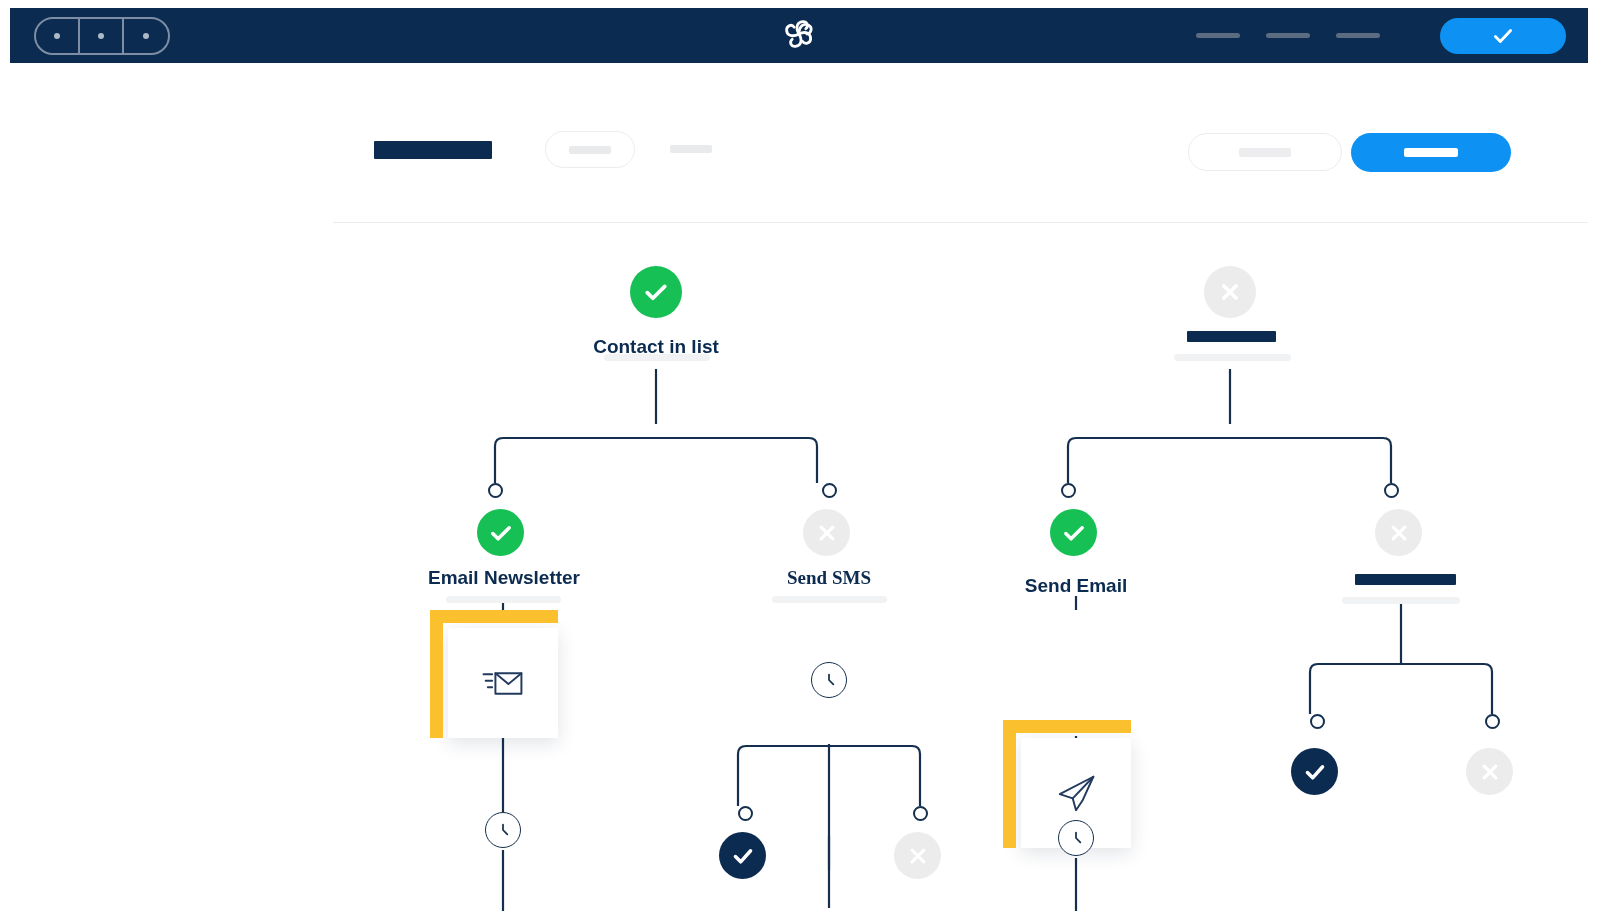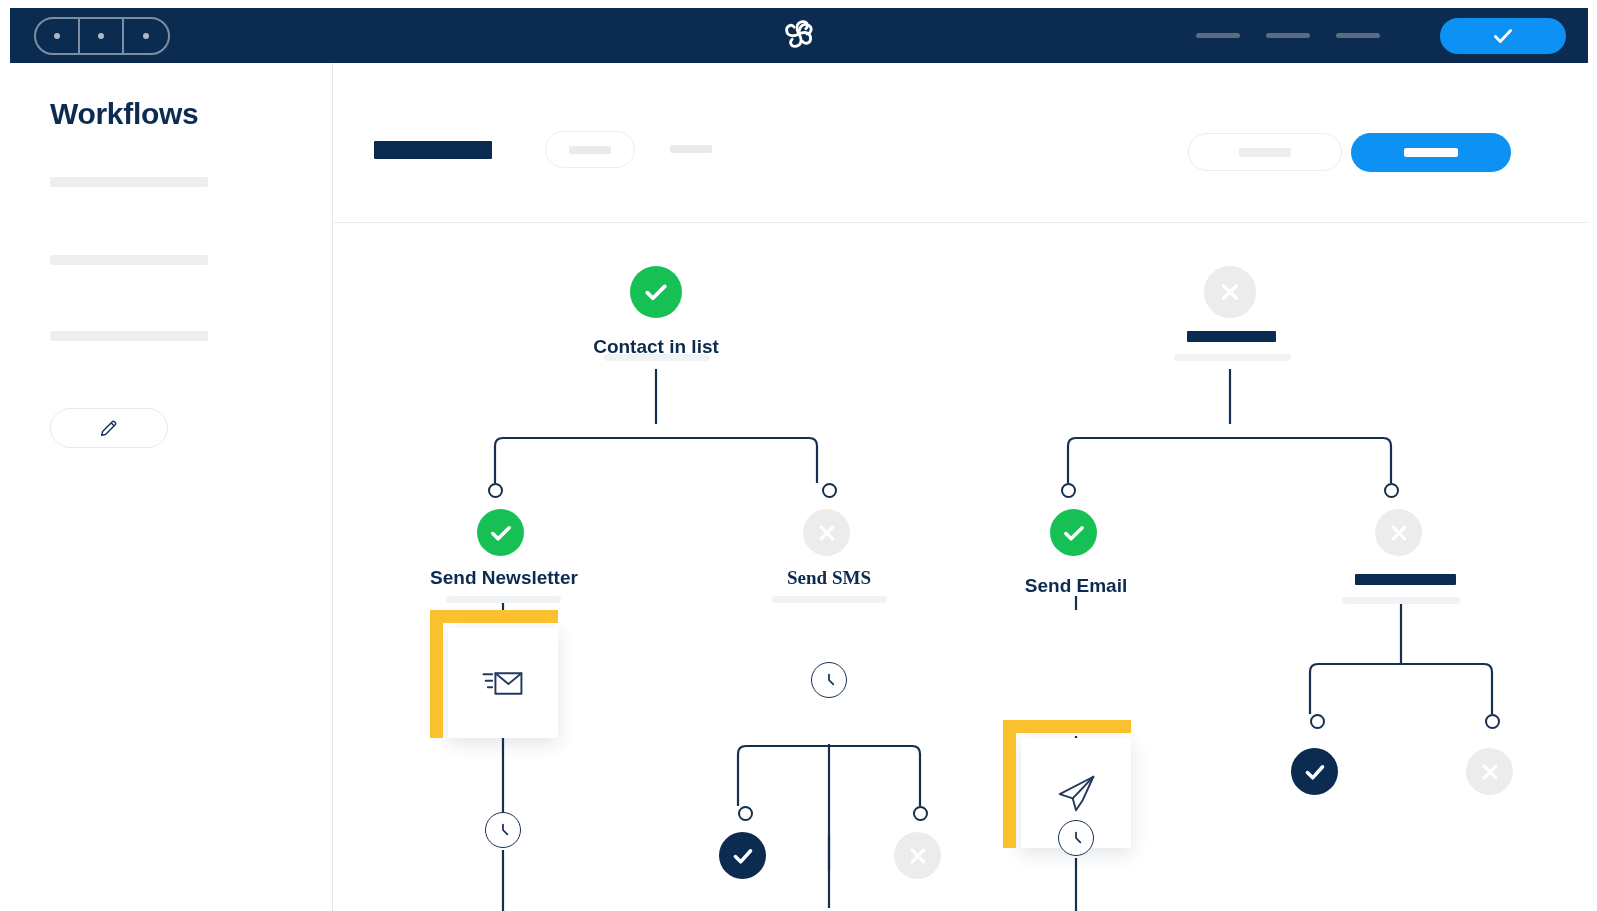--- a/index.html
+++ b/index.html
@@ -254,20 +254,6 @@
     </div>
   </div>
 
-  <aside class="sidebar">
-    <div class="sidebar-title">Workflows</div>
-
-    <div class="side-ph p1"></div>
-    <div class="side-ph p2"></div>
-    <div class="side-ph p3"></div>
-
-    <div class="side-edit">
-      <svg width="22" height="22" viewBox="0 0 24 24">
-        <path d="M4 20l1-4.2L15.6 5.2a1.6 1.6 0 012.3 0l.9.9a1.6 1.6 0 010 2.3L8.2 19 4 20z" fill="none" stroke="#1b3559" stroke-width="1.6" stroke-linejoin="round"></path>
-        <path d="M14.4 6.6l3 3" fill="none" stroke="#1b3559" stroke-width="1.6"></path>
-      </svg>
-    </div>
-  </aside>
 
   <div class="toolbar">
     <div class="tb-title"></div>

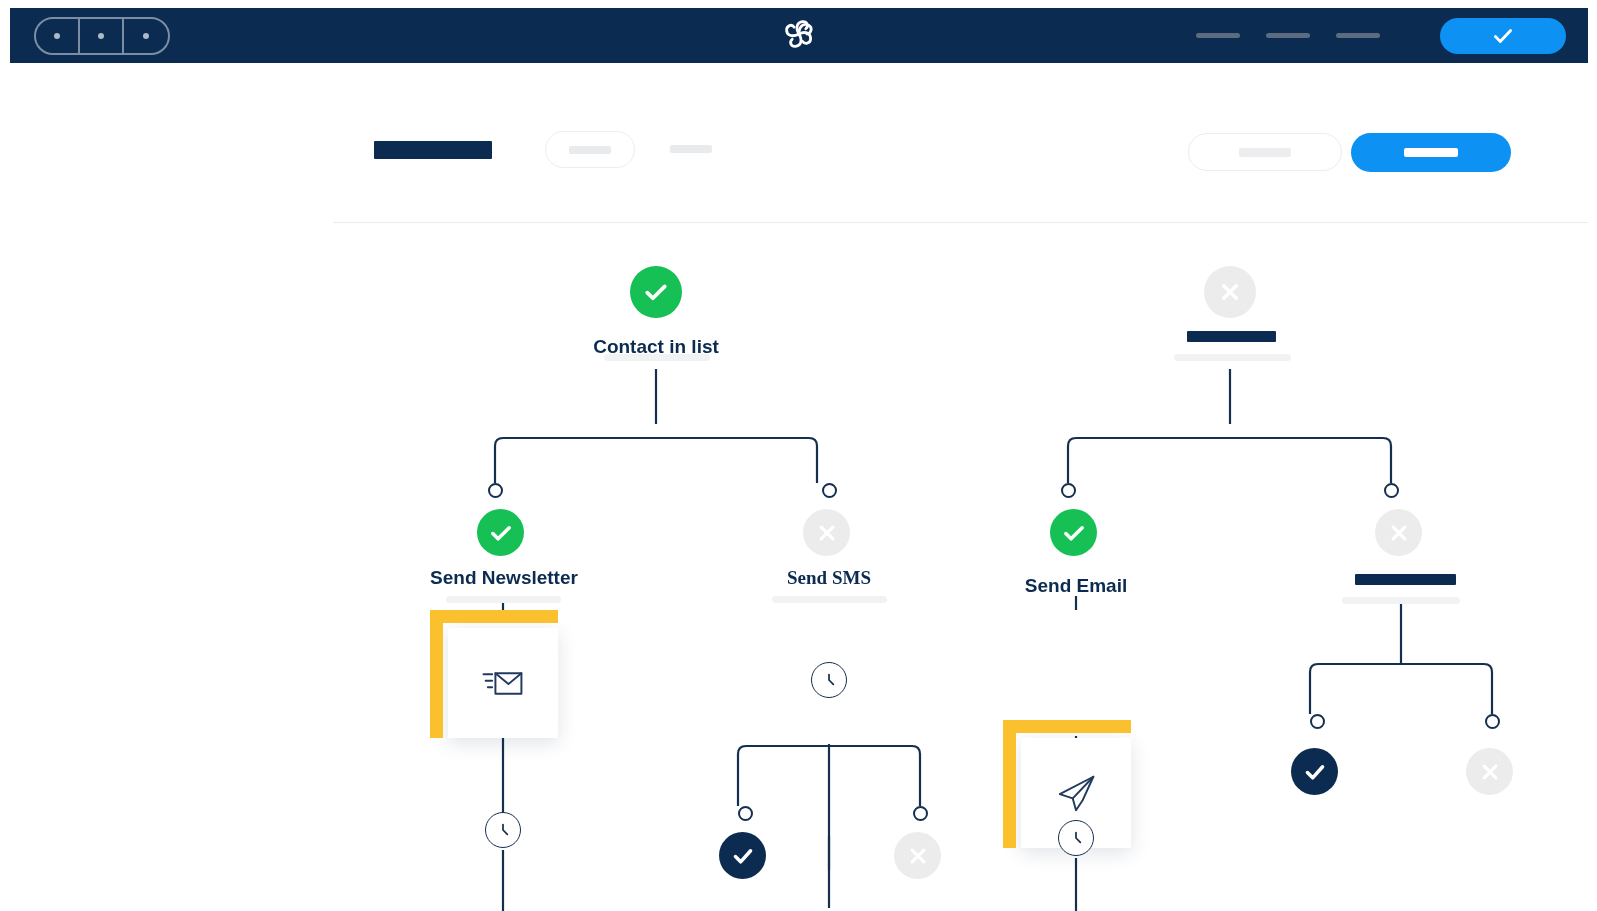--- a/index.html
+++ b/index.html
@@ -343,7 +343,7 @@
         </svg>
       </div>
     </div>
-    <div class="node node-label" style="left:44px; top:343px; width:252px;">Send Newsletter</div>
+    <div class="node node-label" style="left:44px; top:343px; width:252px;">Email Newsletter</div>
     <div class="node node-rule" style="left:112px; top:372px; width:115px;"></div>
 
     <div class="node card" style="left:114px; top:404px;">

